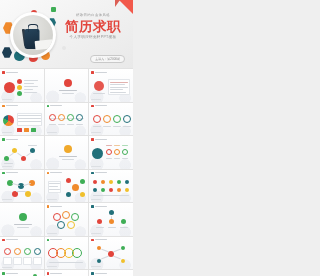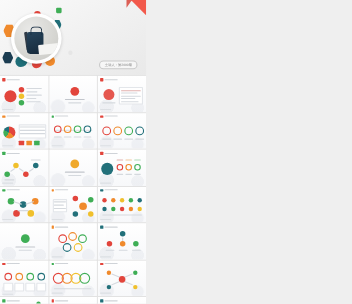--- a/index.html
+++ b/index.html
@@ -148,6 +148,11 @@
       </div>
     </div>
 
+    <div class="hero-text">
+      <div class="sub-top">精致简约白金体风格</div>
+      <div class="main-title">简历求职</div>
+      <div class="sub-bottom">个人求职应聘竞聘PPT模板</div>
+    </div>
 
     <div class="pill">主讲人：第2000期</div>
   </div>

